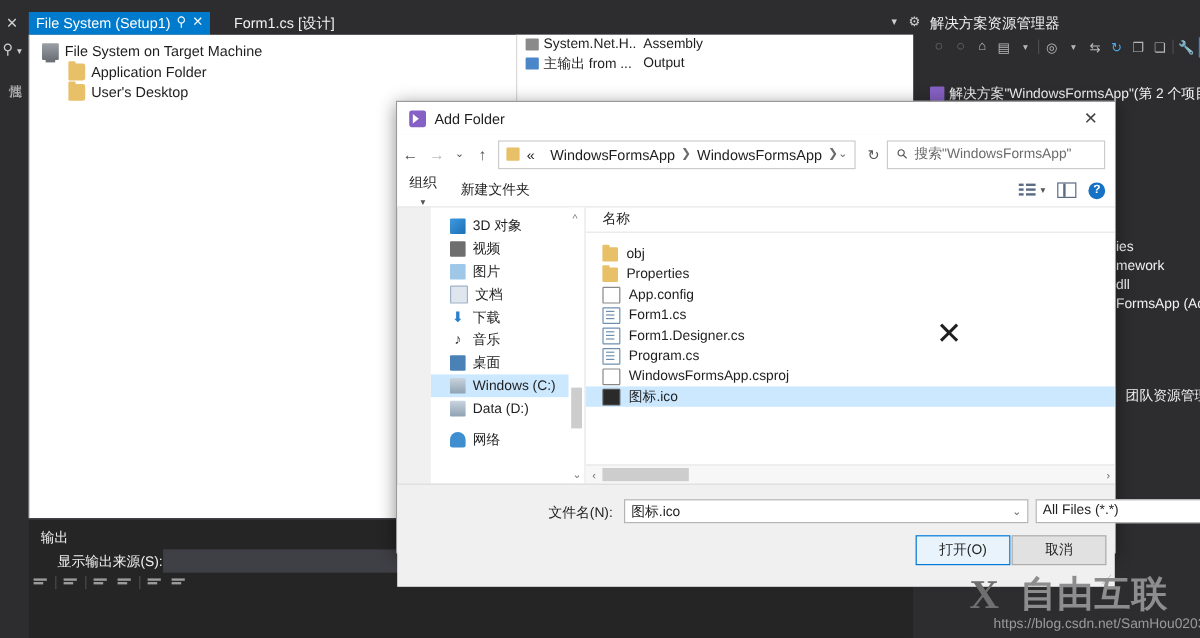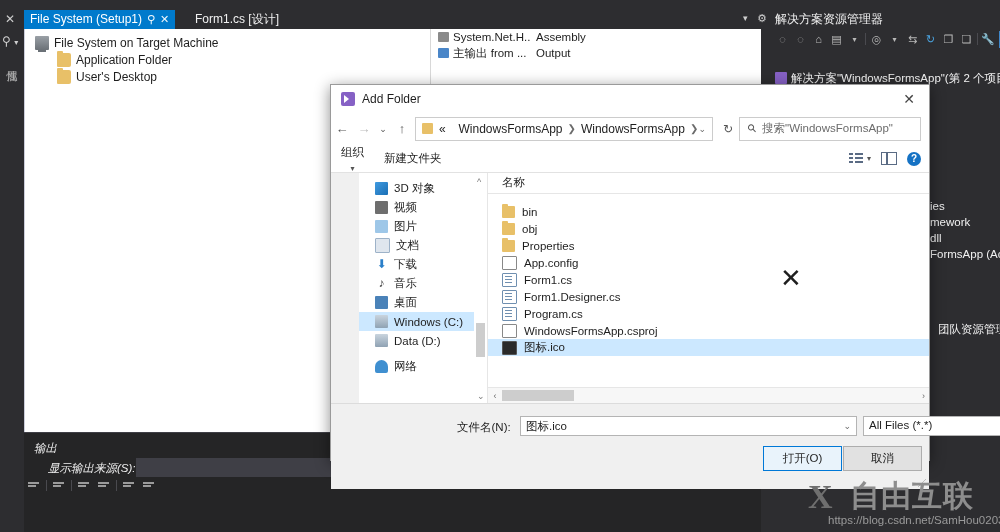--- a/index.html
+++ b/index.html
@@ -560,10 +560,6 @@
         <div class="list-rows">
           <div class="lrow">
             <span class="lico folder"></span>
-            <span>bin</span>
-          </div>
-          <div class="lrow">
-            <span class="lico folder"></span>
             <span>obj</span>
           </div>
           <div class="lrow">

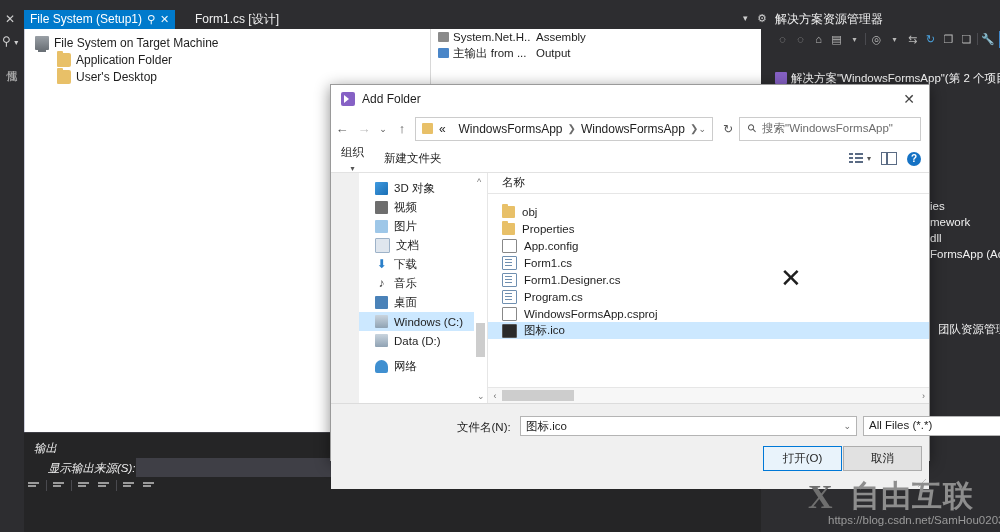--- a/index.html
+++ b/index.html
@@ -86,7 +86,7 @@
   
   .output-pane{
     position:absolute;left:24px;top:432px;width:737px;height:100px;
-    background:#252526;border-top:1px solid #3f3f46;font-style:italic;
+    background:#252526;border-top:1px solid #3f3f46;
   }
   .output-title{position:absolute;left:10px;top:8px;font-size:11.5px;color:#f1f1f1;}
   .output-sub{position:absolute;left:24px;top:28px;font-size:11.5px;color:#f1f1f1;}

